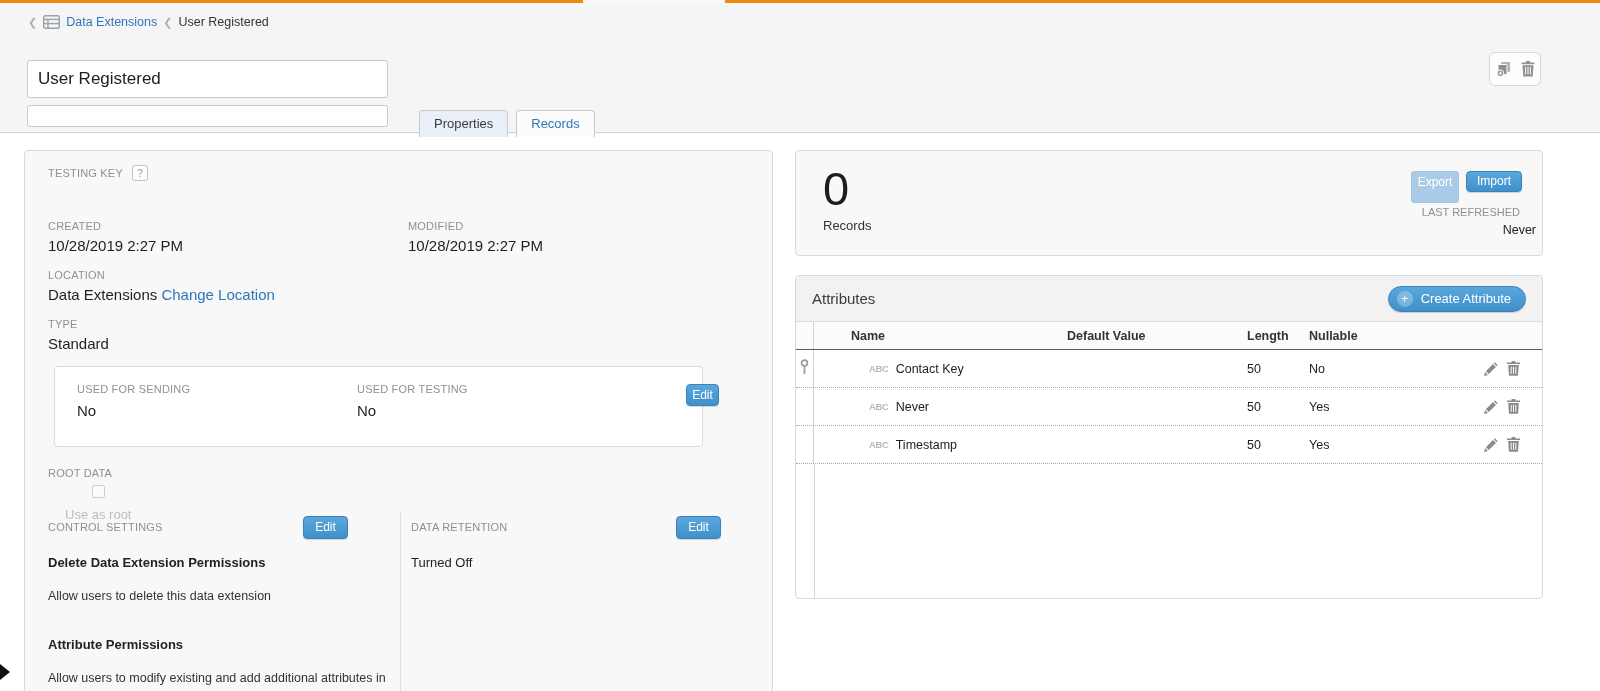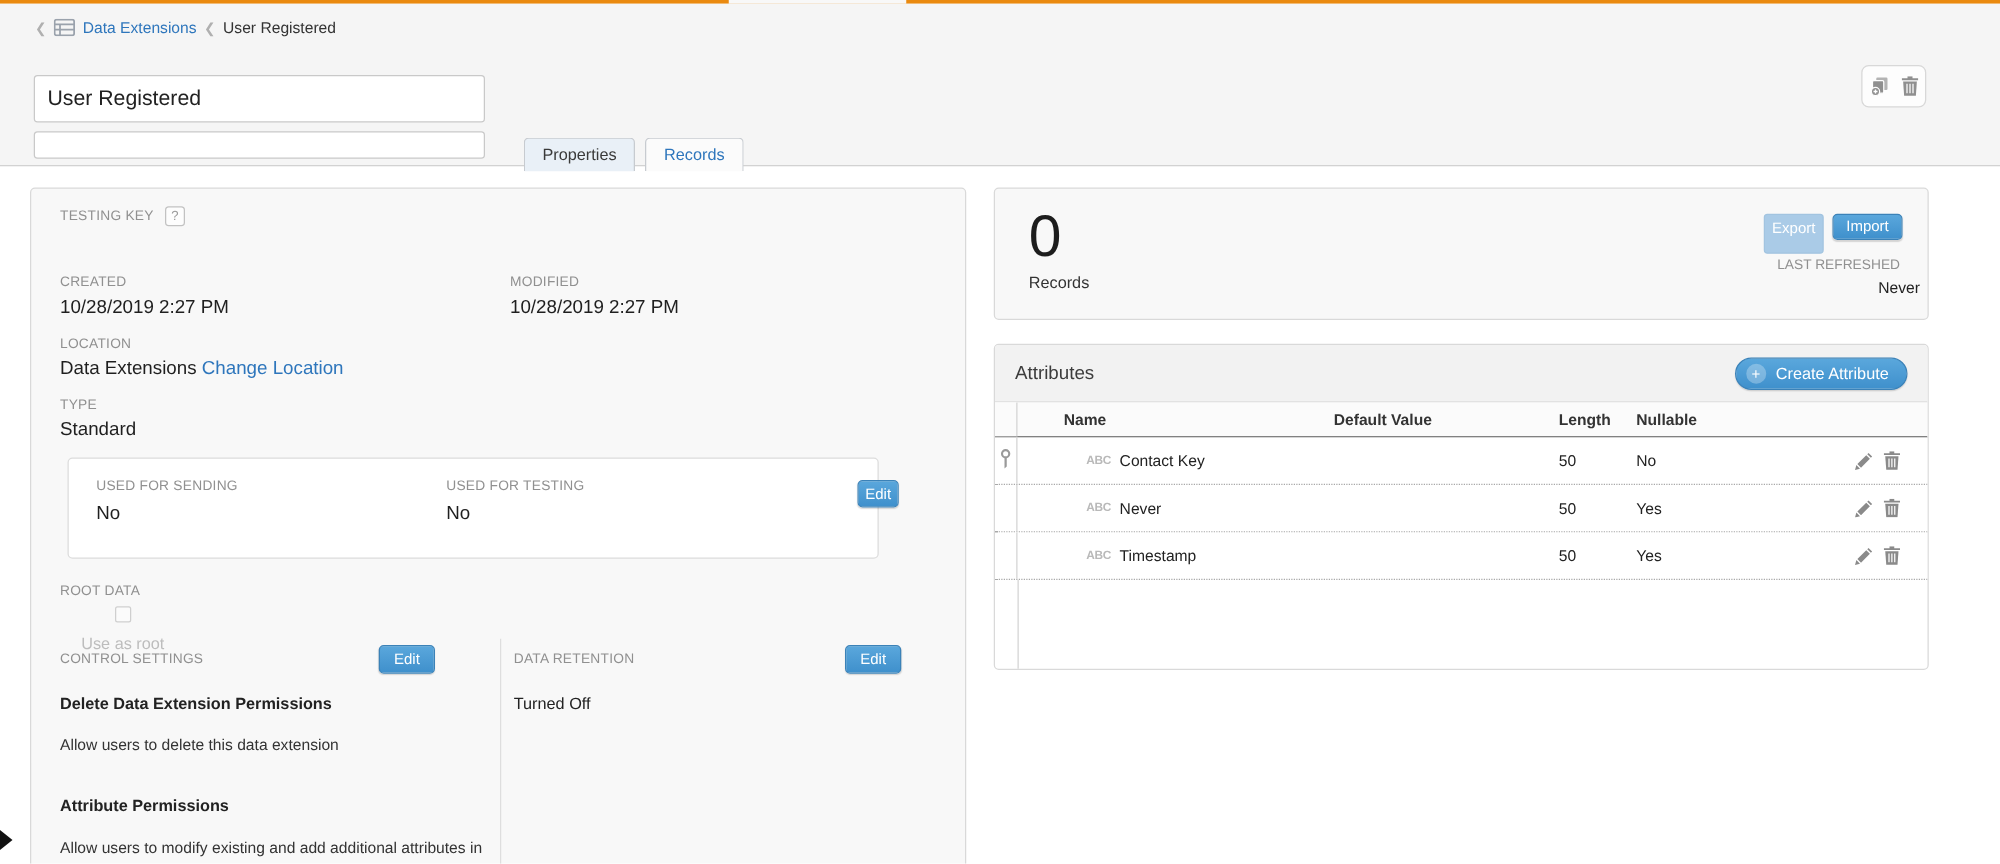--- a/index.html
+++ b/index.html
@@ -41,7 +41,7 @@
   .panel { position:absolute; background:#f8f8f8; border:1px solid #d9d9d9; border-radius:4px; }
   .left-panel  { left:24px;  top:150px; width:749px; height:600px; }
   .records-panel { left:795px; top:150px; width:748px; height:106px; }
-  .attributes-panel { left:795px; top:275px; width:748px; height:261px; background:#fff; overflow:hidden; }
+  .attributes-panel { left:795px; top:275px; width:748px; height:324px; background:#fff; overflow:hidden; }
 
   .left-panel .abs { position:absolute; }
   .help-icon { display:inline-flex; align-items:center; justify-content:center; width:16px; height:16px; border:1px solid #c2c2c2; border-radius:3px; background:#fdfdfd; color:#9a9a9a; font-size:10.5px; cursor:pointer; }

